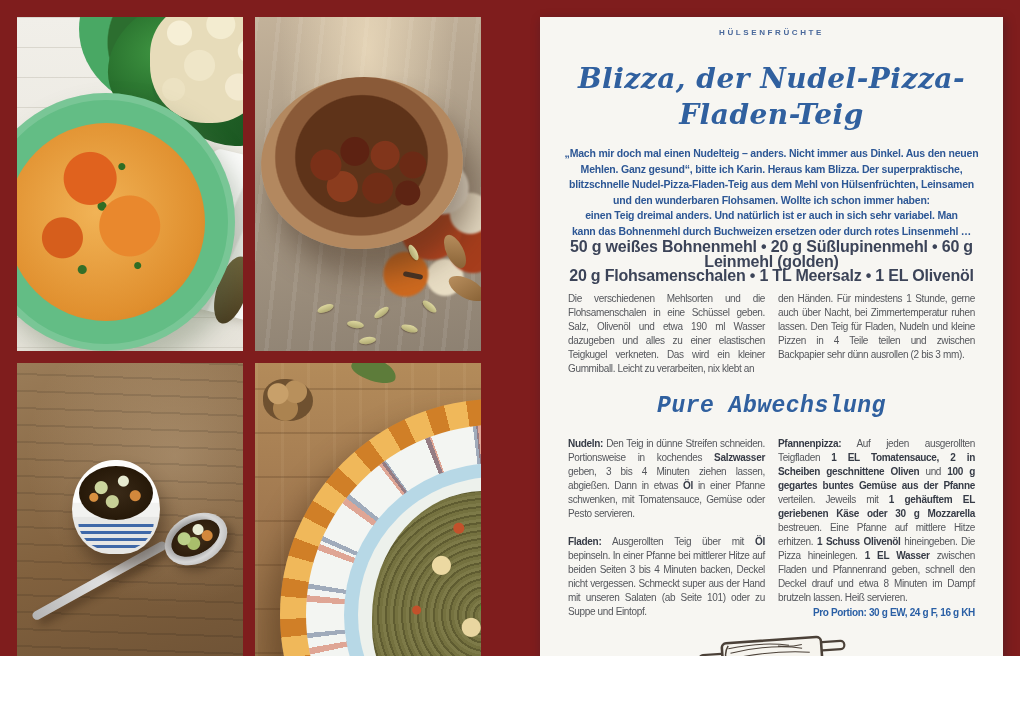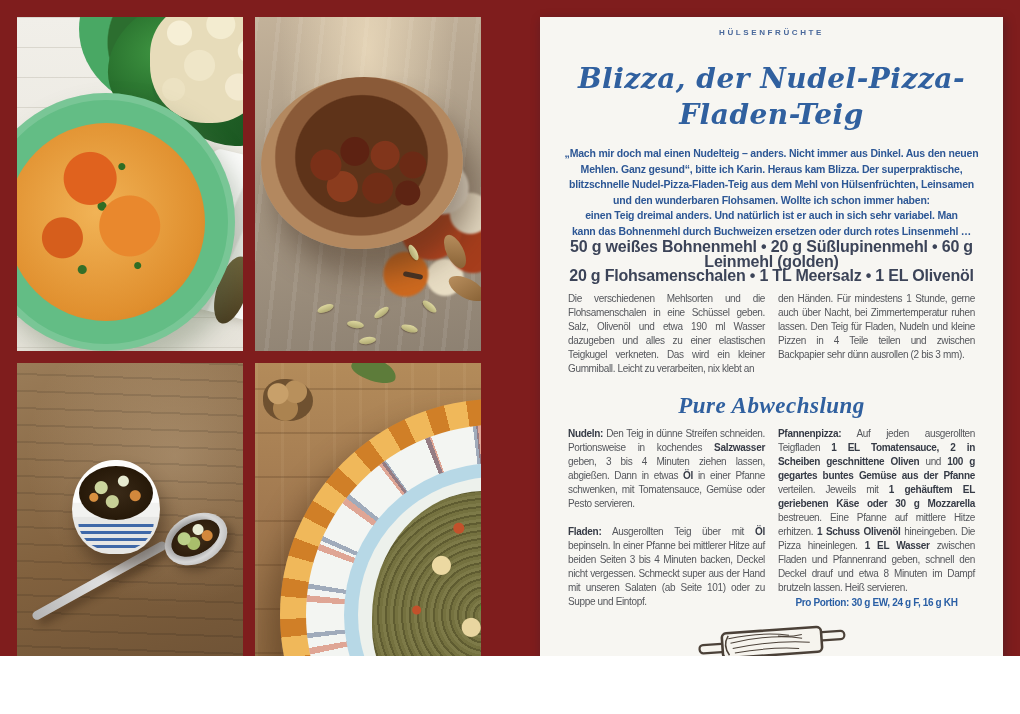--- a/index.html
+++ b/index.html
@@ -148,7 +148,7 @@
   .col p{margin:0;}
   .col p.mt{margin-top:14px;}
   .col b{font-weight:bold;color:#363b46;letter-spacing:-.3px;}
-  .subtitle{margin:15px 0 0;font-family:Liberation Serif, serif;font-style:italic;
+  .subtitle{margin:15px 0 0;font-family:Liberation Mono, monospace;font-style:italic;
       font-weight:600;font-size:23px;line-height:30px;color:#30609f;text-align:center;letter-spacing:.5px;}
   .cols2{margin-top:6px;}
   .per-portion{margin-top:1px;font-size:10px;line-height:14px;font-weight:bold;color:#2a5fa5;text-align:center;}

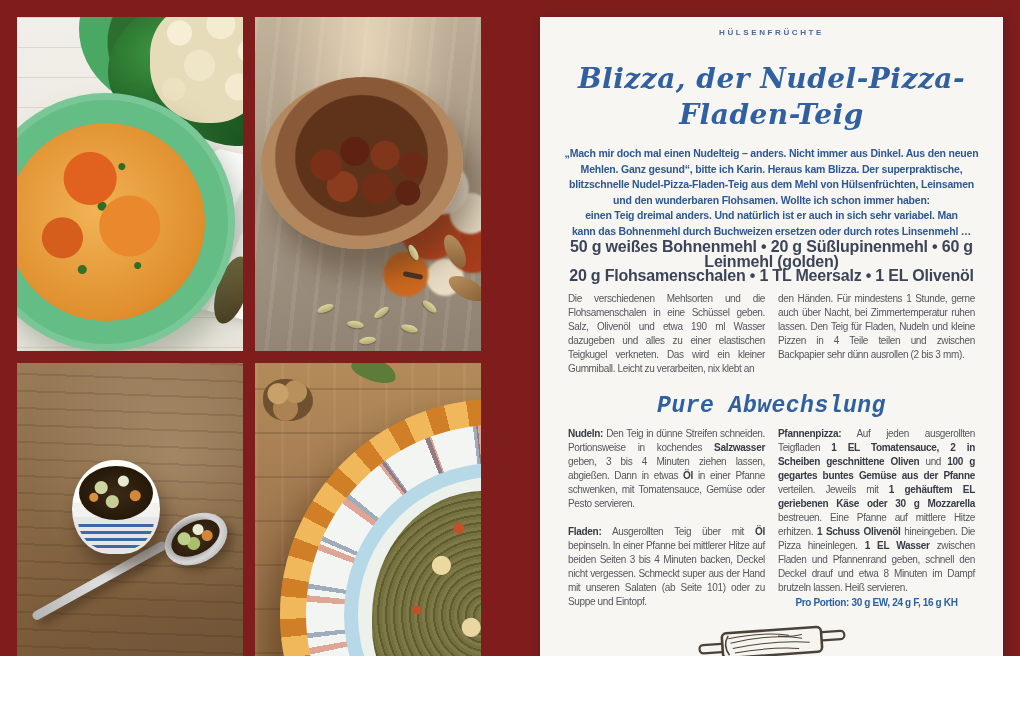--- a/index.html
+++ b/index.html
@@ -150,7 +150,7 @@
   .col b{font-weight:bold;color:#363b46;letter-spacing:-.3px;}
   .subtitle{margin:15px 0 0;font-family:Liberation Mono, monospace;font-style:italic;
       font-weight:600;font-size:23px;line-height:30px;color:#30609f;text-align:center;letter-spacing:.5px;}
-  .cols2{margin-top:6px;}
+  .cols2{margin-top:16px;}
   .per-portion{margin-top:1px;font-size:10px;line-height:14px;font-weight:bold;color:#2a5fa5;text-align:center;}
   .pin{display:block;margin:10px auto 0;width:160px;height:46px;}
   .pagenum{position:absolute;right:9px;bottom:13px;font-size:15px;color:#6b6b68;}

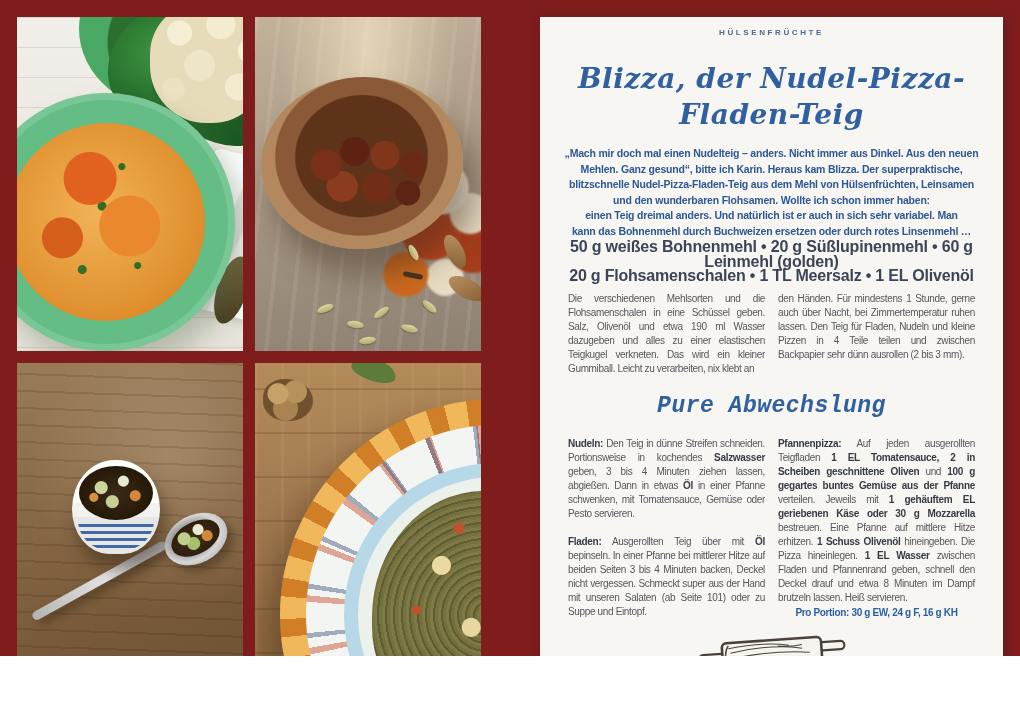--- a/index.html
+++ b/index.html
@@ -151,7 +151,7 @@
   .subtitle{margin:15px 0 0;font-family:Liberation Mono, monospace;font-style:italic;
       font-weight:600;font-size:23px;line-height:30px;color:#30609f;text-align:center;letter-spacing:.5px;}
   .cols2{margin-top:16px;}
-  .per-portion{margin-top:1px;font-size:10px;line-height:14px;font-weight:bold;color:#2a5fa5;text-align:center;}
+  .per-portion{margin-top:1px;font-size:10px;line-height:14px;font-weight:bold;color:#2a5fa5;text-align:right;}
   .pin{display:block;margin:10px auto 0;width:160px;height:46px;}
   .pagenum{position:absolute;right:9px;bottom:13px;font-size:15px;color:#6b6b68;}
 </style>

